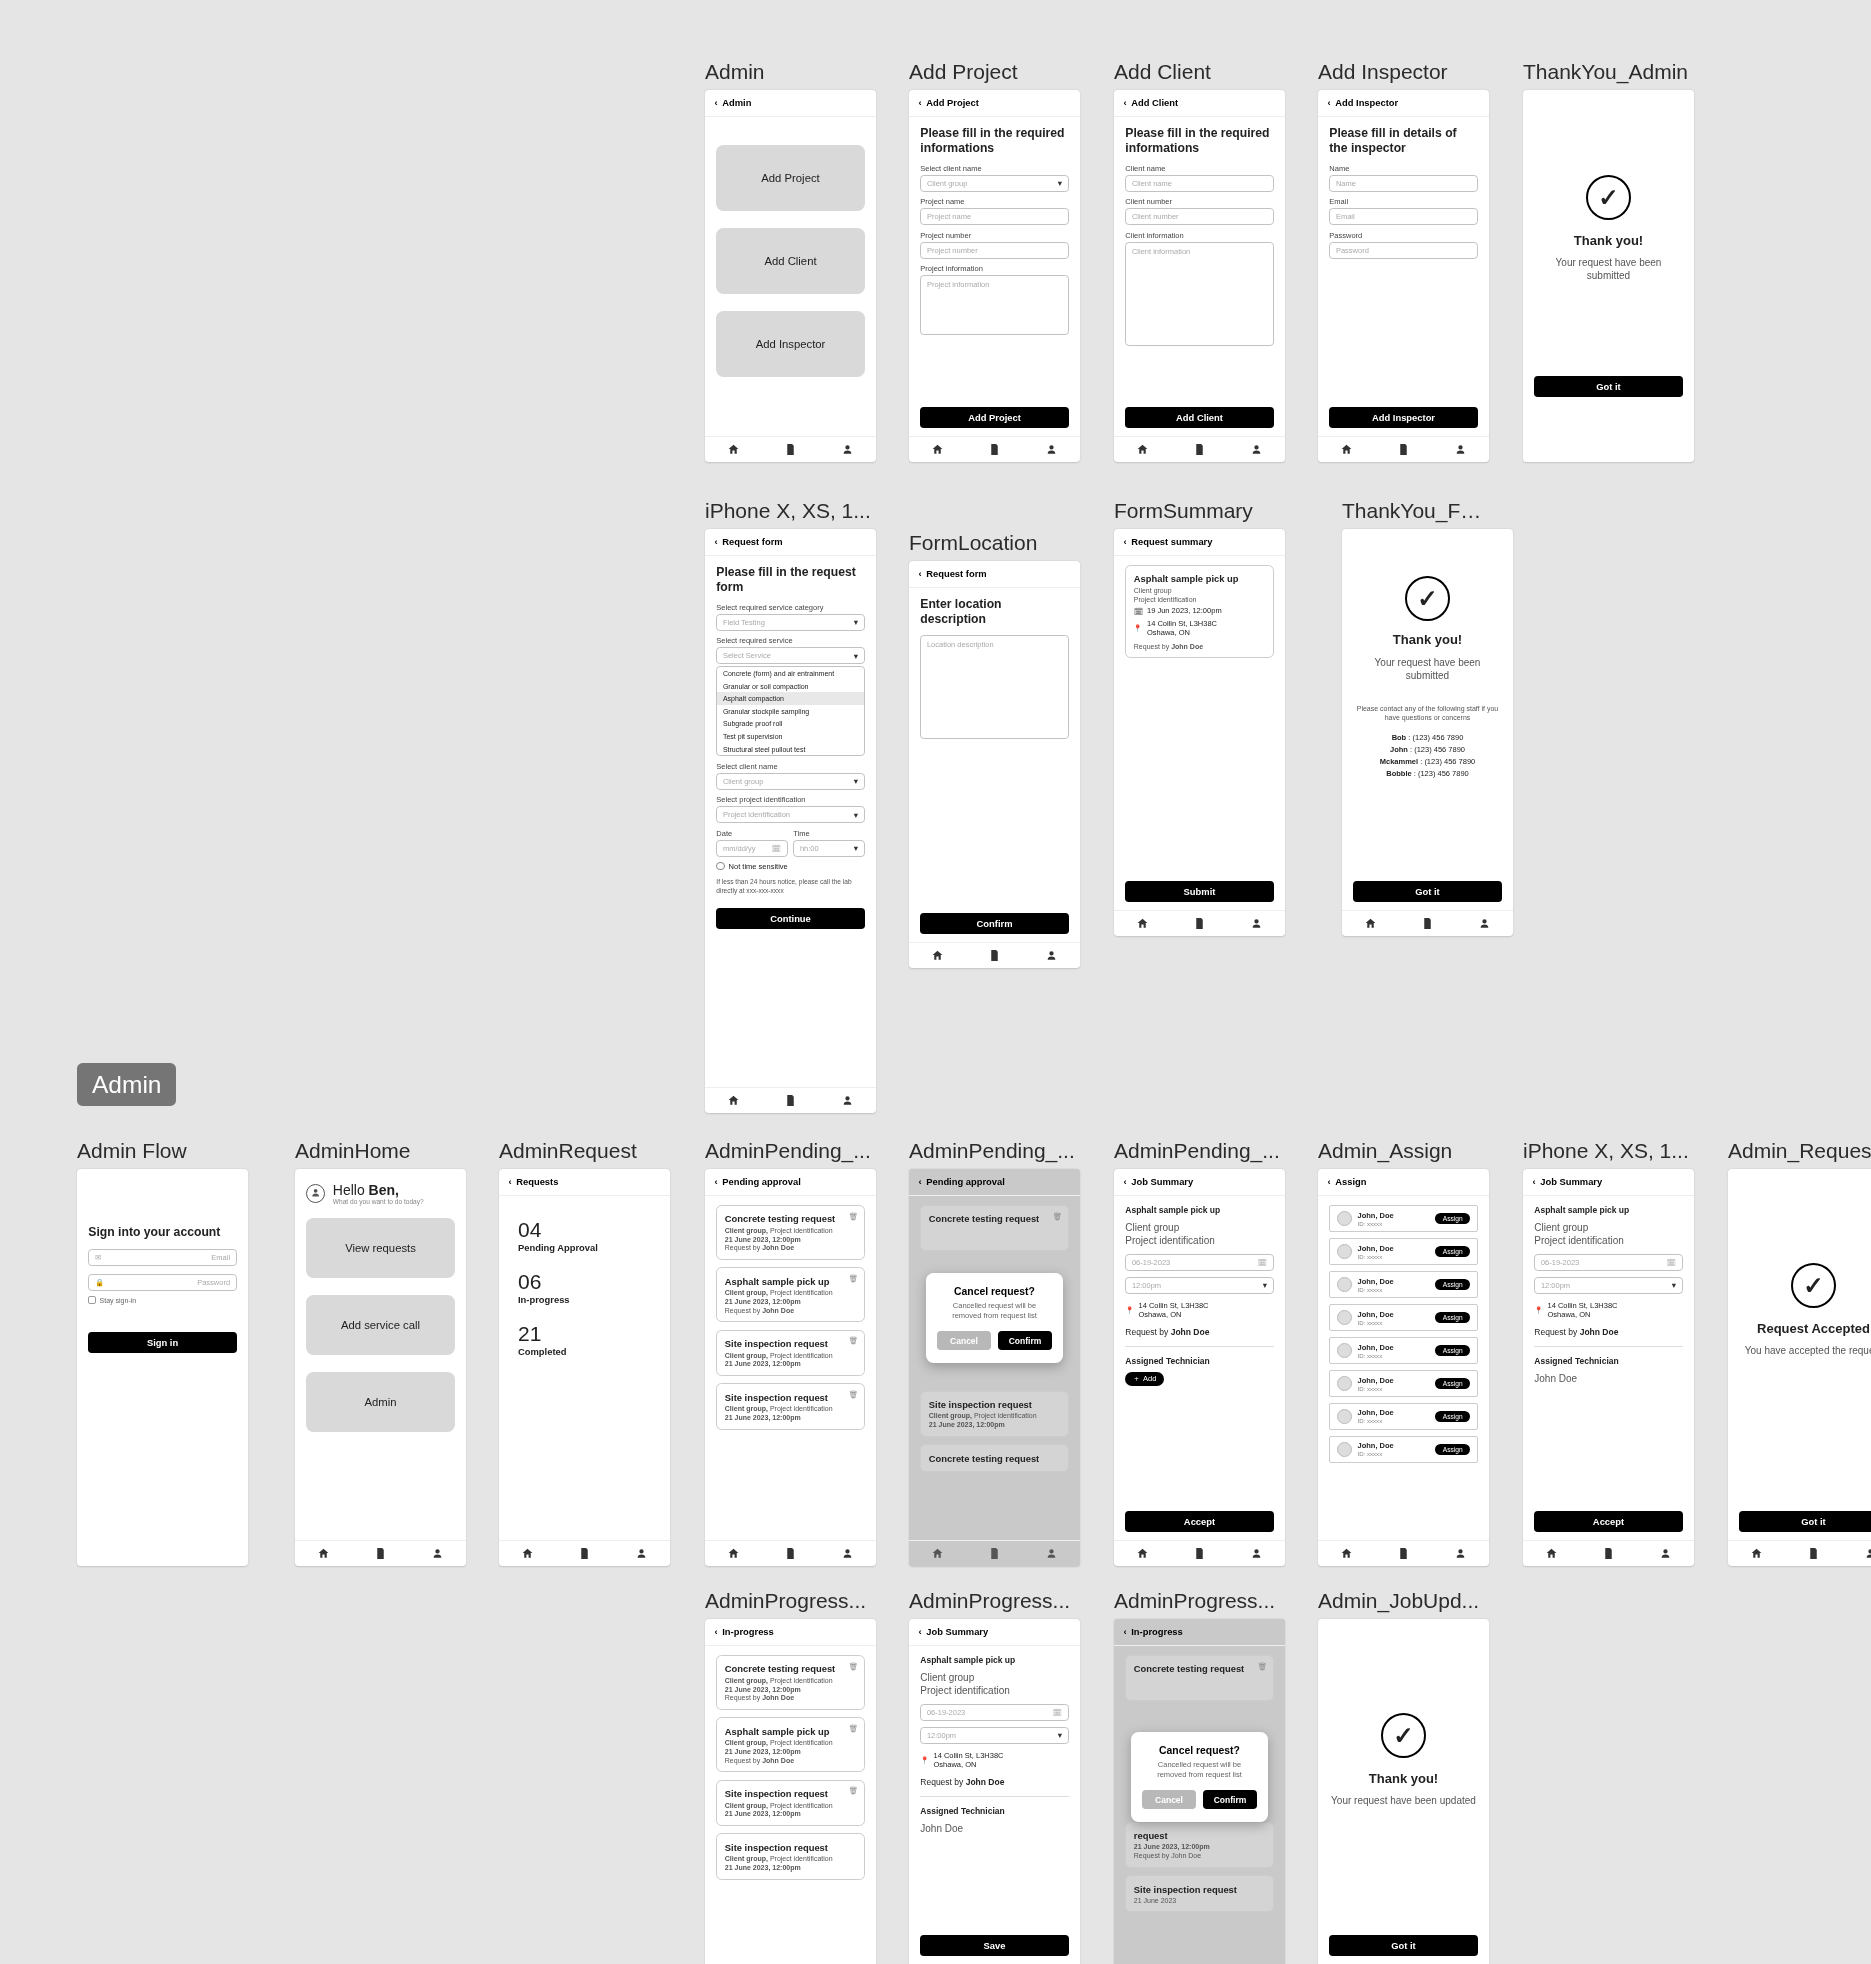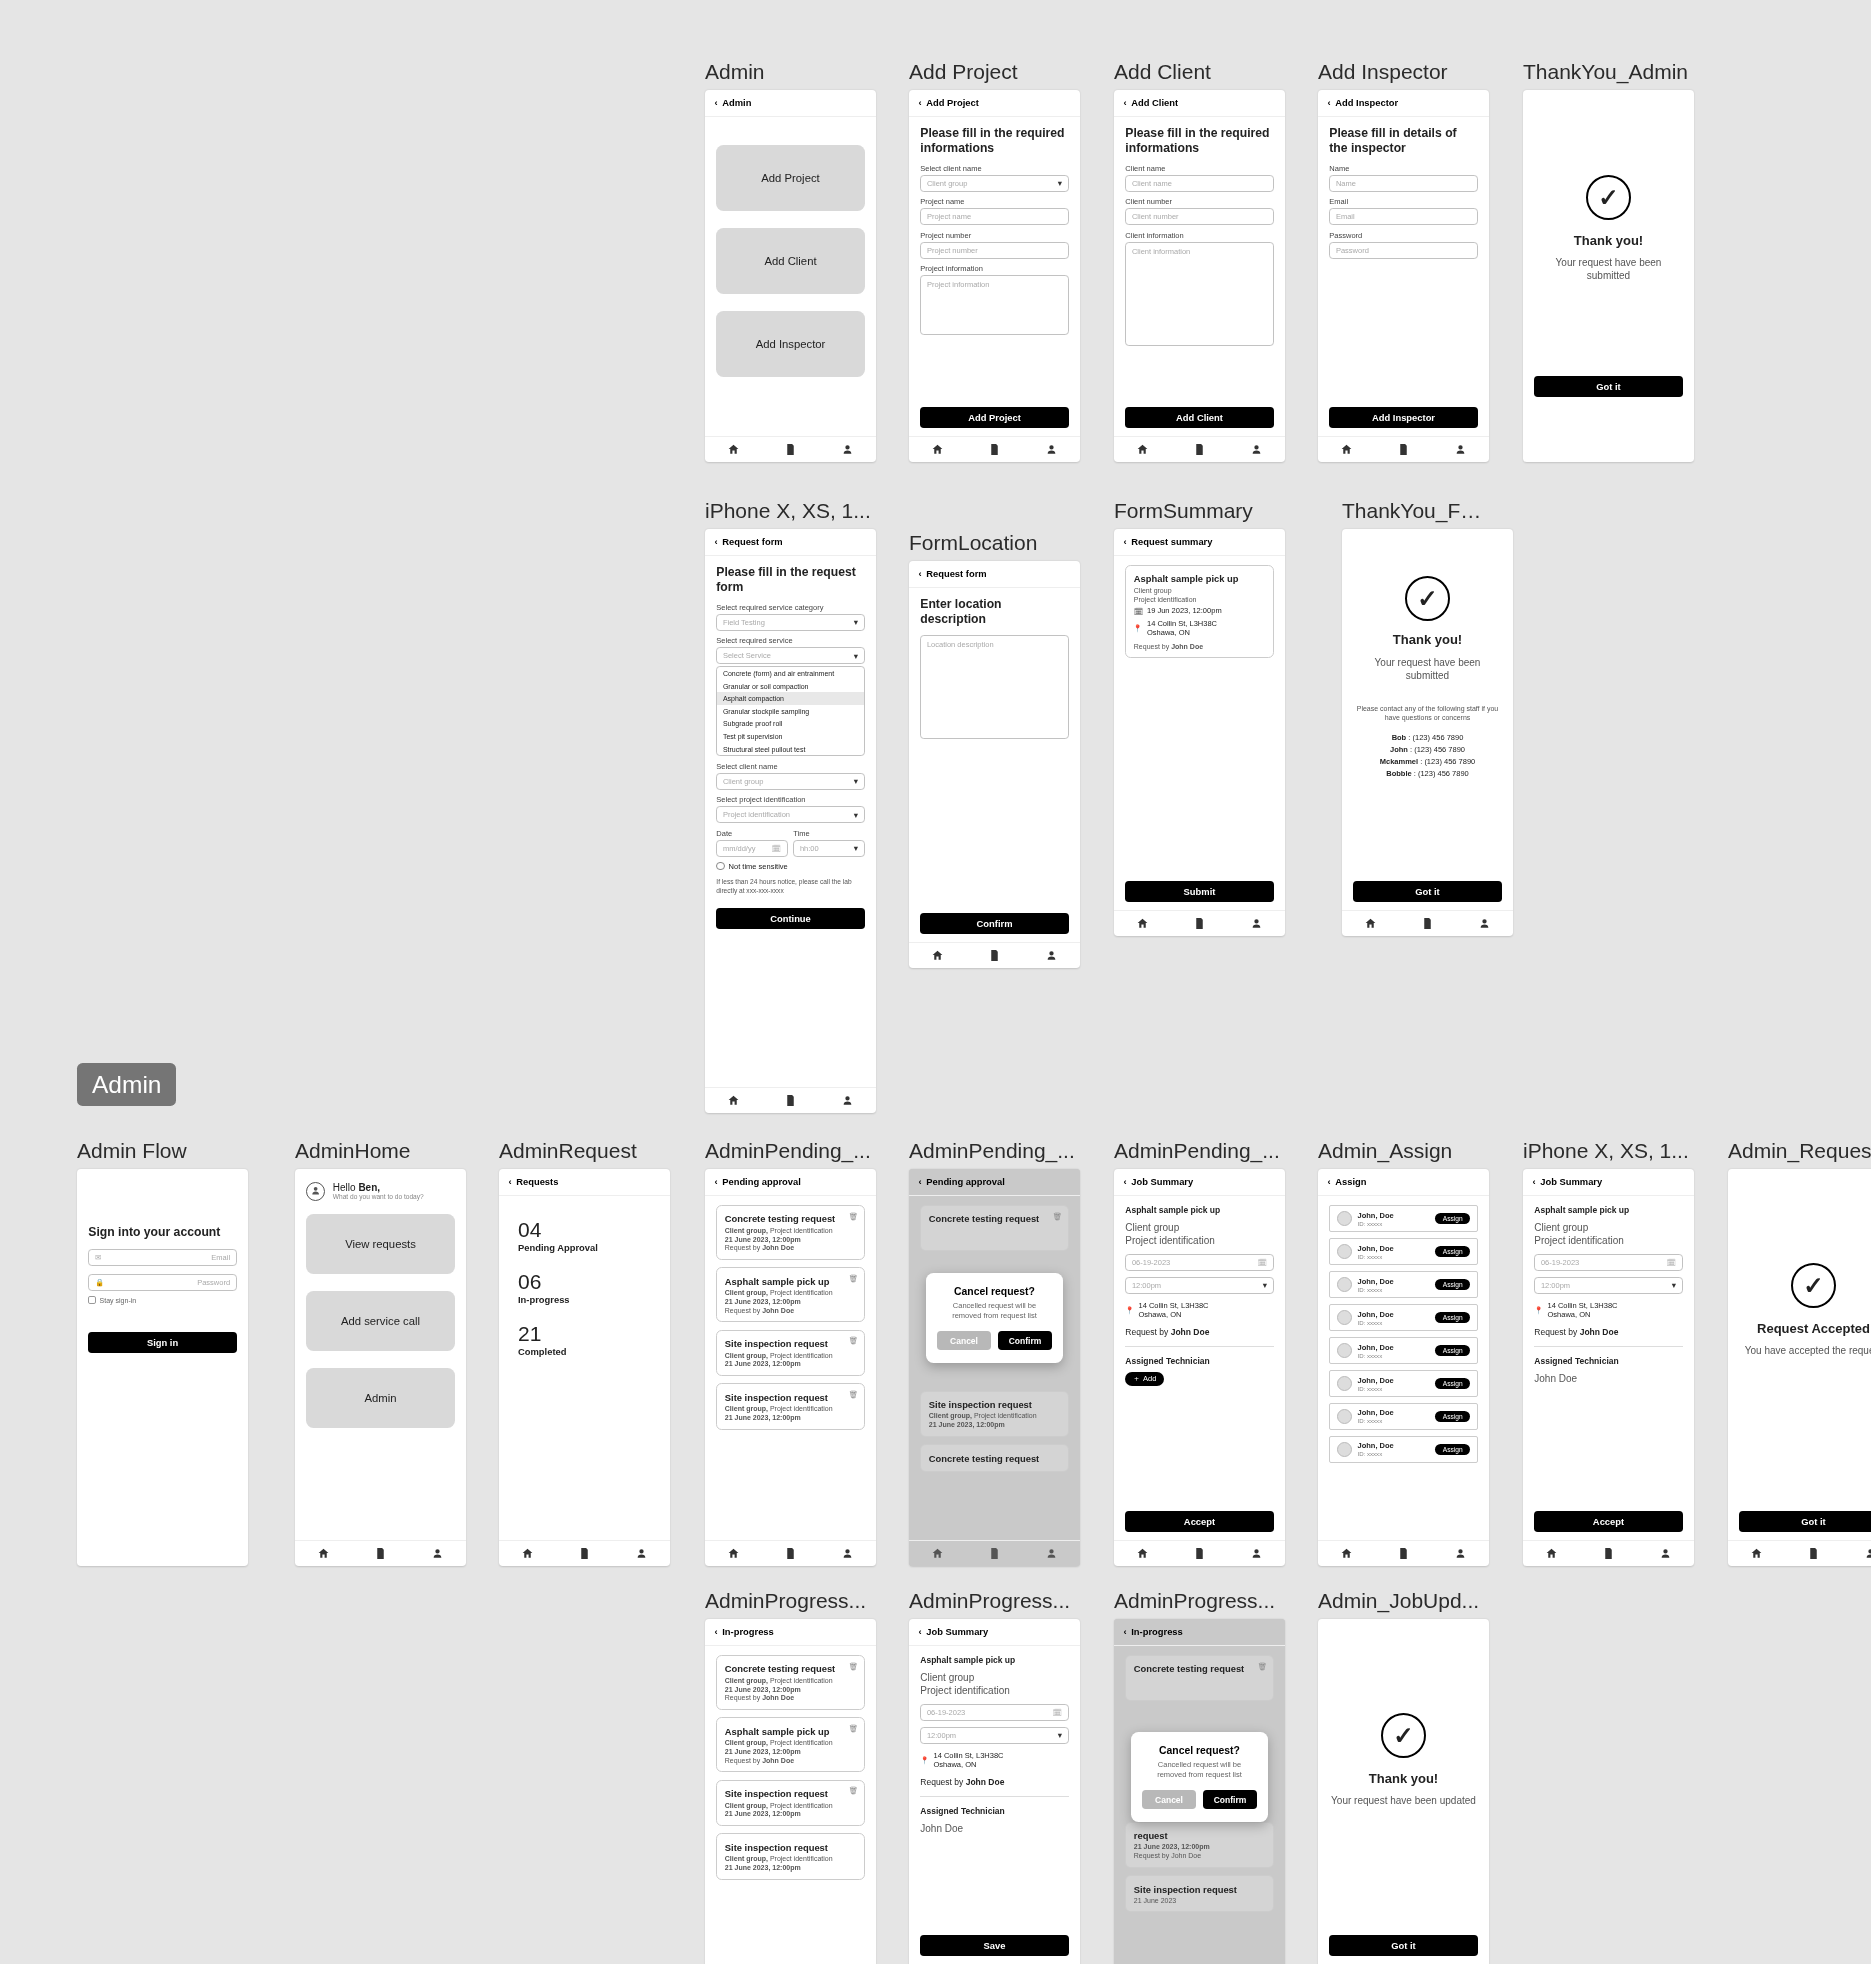--- a/index.html
+++ b/index.html
@@ -508,7 +508,7 @@
               </svg>
             </div>
           <div>
-            <div style="font-size:10px;"><span>Hello</span> <b>Ben,</b></div>
+            <div style="font-size:14px;"><span>Hello</span> <b>Ben,</b></div>
             <div style="font-size:6.6px; color:#888;">What do you want to do today?</div>
           </div>
         </div>

